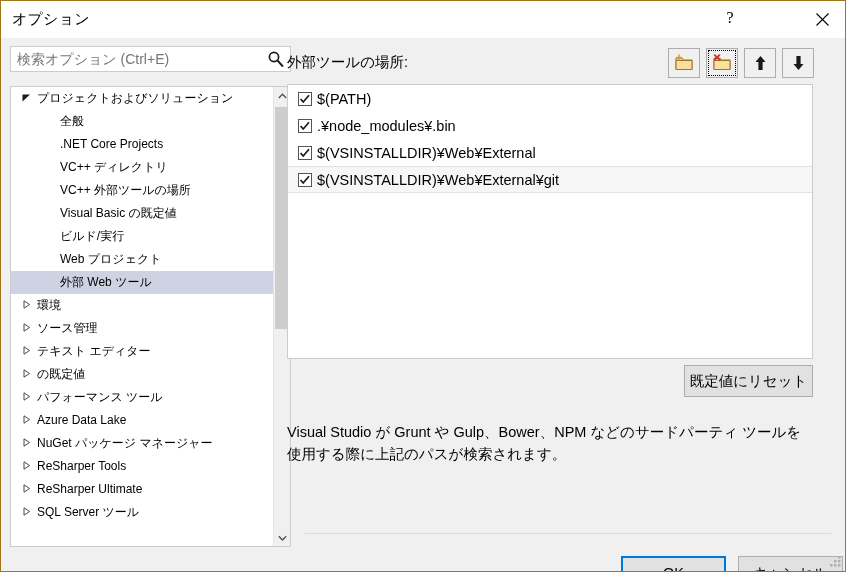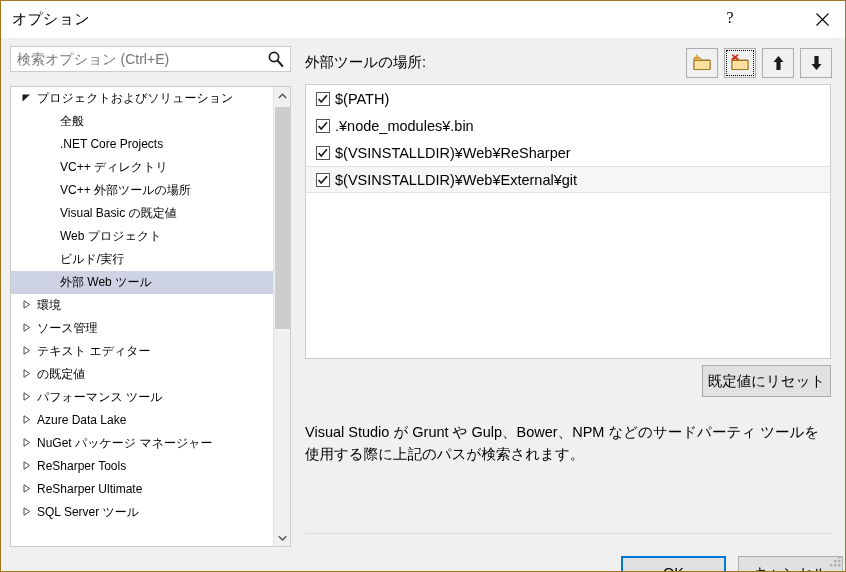--- a/index.html
+++ b/index.html
@@ -185,7 +185,7 @@
   
   .right-pane {
     position: absolute;
-    left: 303px;
+    left: 285px;
     top: 0;
     width: 541px;
     height: 519px;

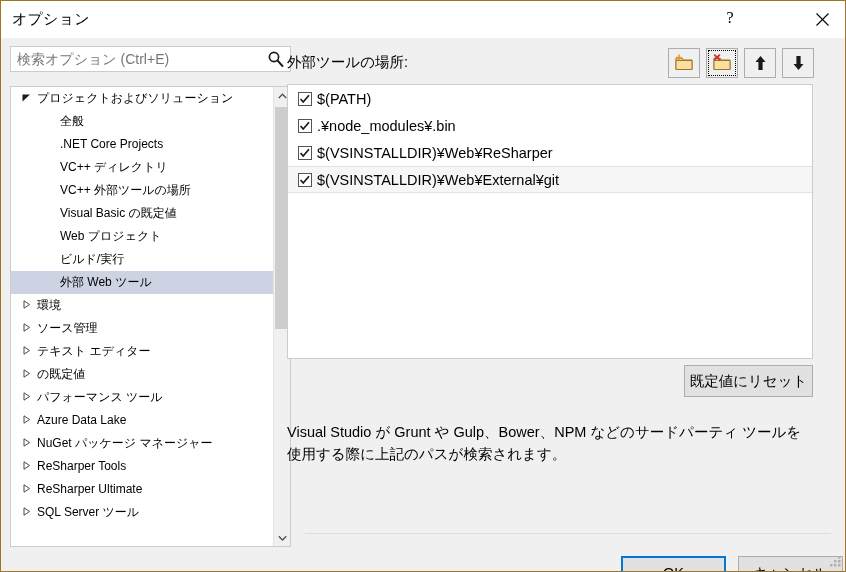--- a/index.html
+++ b/index.html
@@ -480,7 +480,7 @@
                   <polyline points="1.6,6 4.2,9 10,2.2" fill="none" stroke="#1a1a1a" stroke-width="1.7"></polyline>
                 </svg>
               </span>
-              <span>$(VSINSTALLDIR)¥Web¥ReSharper</span>
+              <span>$(VSINSTALLDIR)¥Web¥External</span>
             </div>
             <div class="list-row selected">
               <span class="cb">

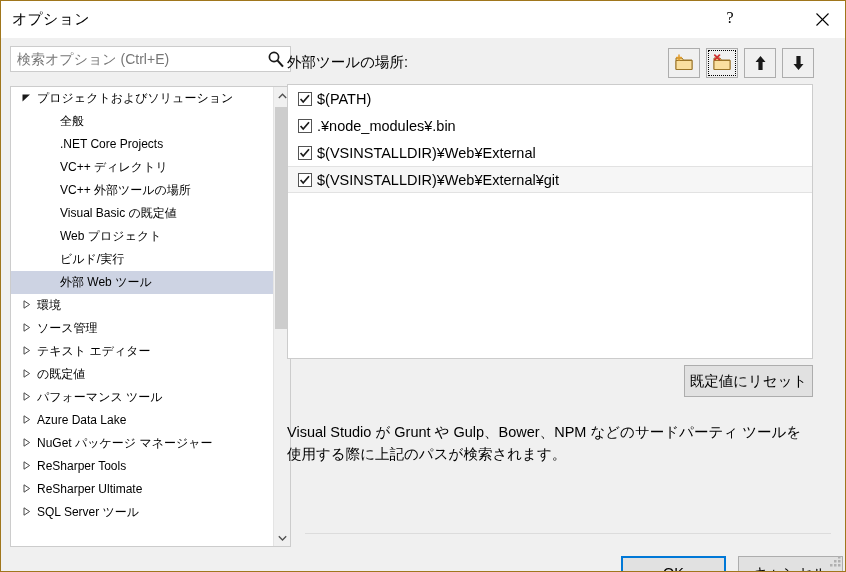--- a/index.html
+++ b/index.html
@@ -368,8 +368,8 @@
           <div class="tree-item"><span class="tree-label-child">VC++ ディレクトリ</span></div>
           <div class="tree-item"><span class="tree-label-child">VC++ 外部ツールの場所</span></div>
           <div class="tree-item"><span class="tree-label-child">Visual Basic の既定値</span></div>
+          <div class="tree-item"><span class="tree-label-child">ビルド/実行</span></div>
           <div class="tree-item"><span class="tree-label-child">Web プロジェクト</span></div>
-          <div class="tree-item"><span class="tree-label-child">ビルド/実行</span></div>
           <div class="tree-item selected"><span class="tree-label-child">外部 Web ツール</span></div>
           <div class="tree-item"><span class="tree-arrow"><svg width="9" height="9" viewBox="0 0 9 9">
                 <path d="M2,0.8 L7.6,4.5 L2,8.2 Z" fill="none" stroke="#4a4a4a" stroke-width="1"></path>

